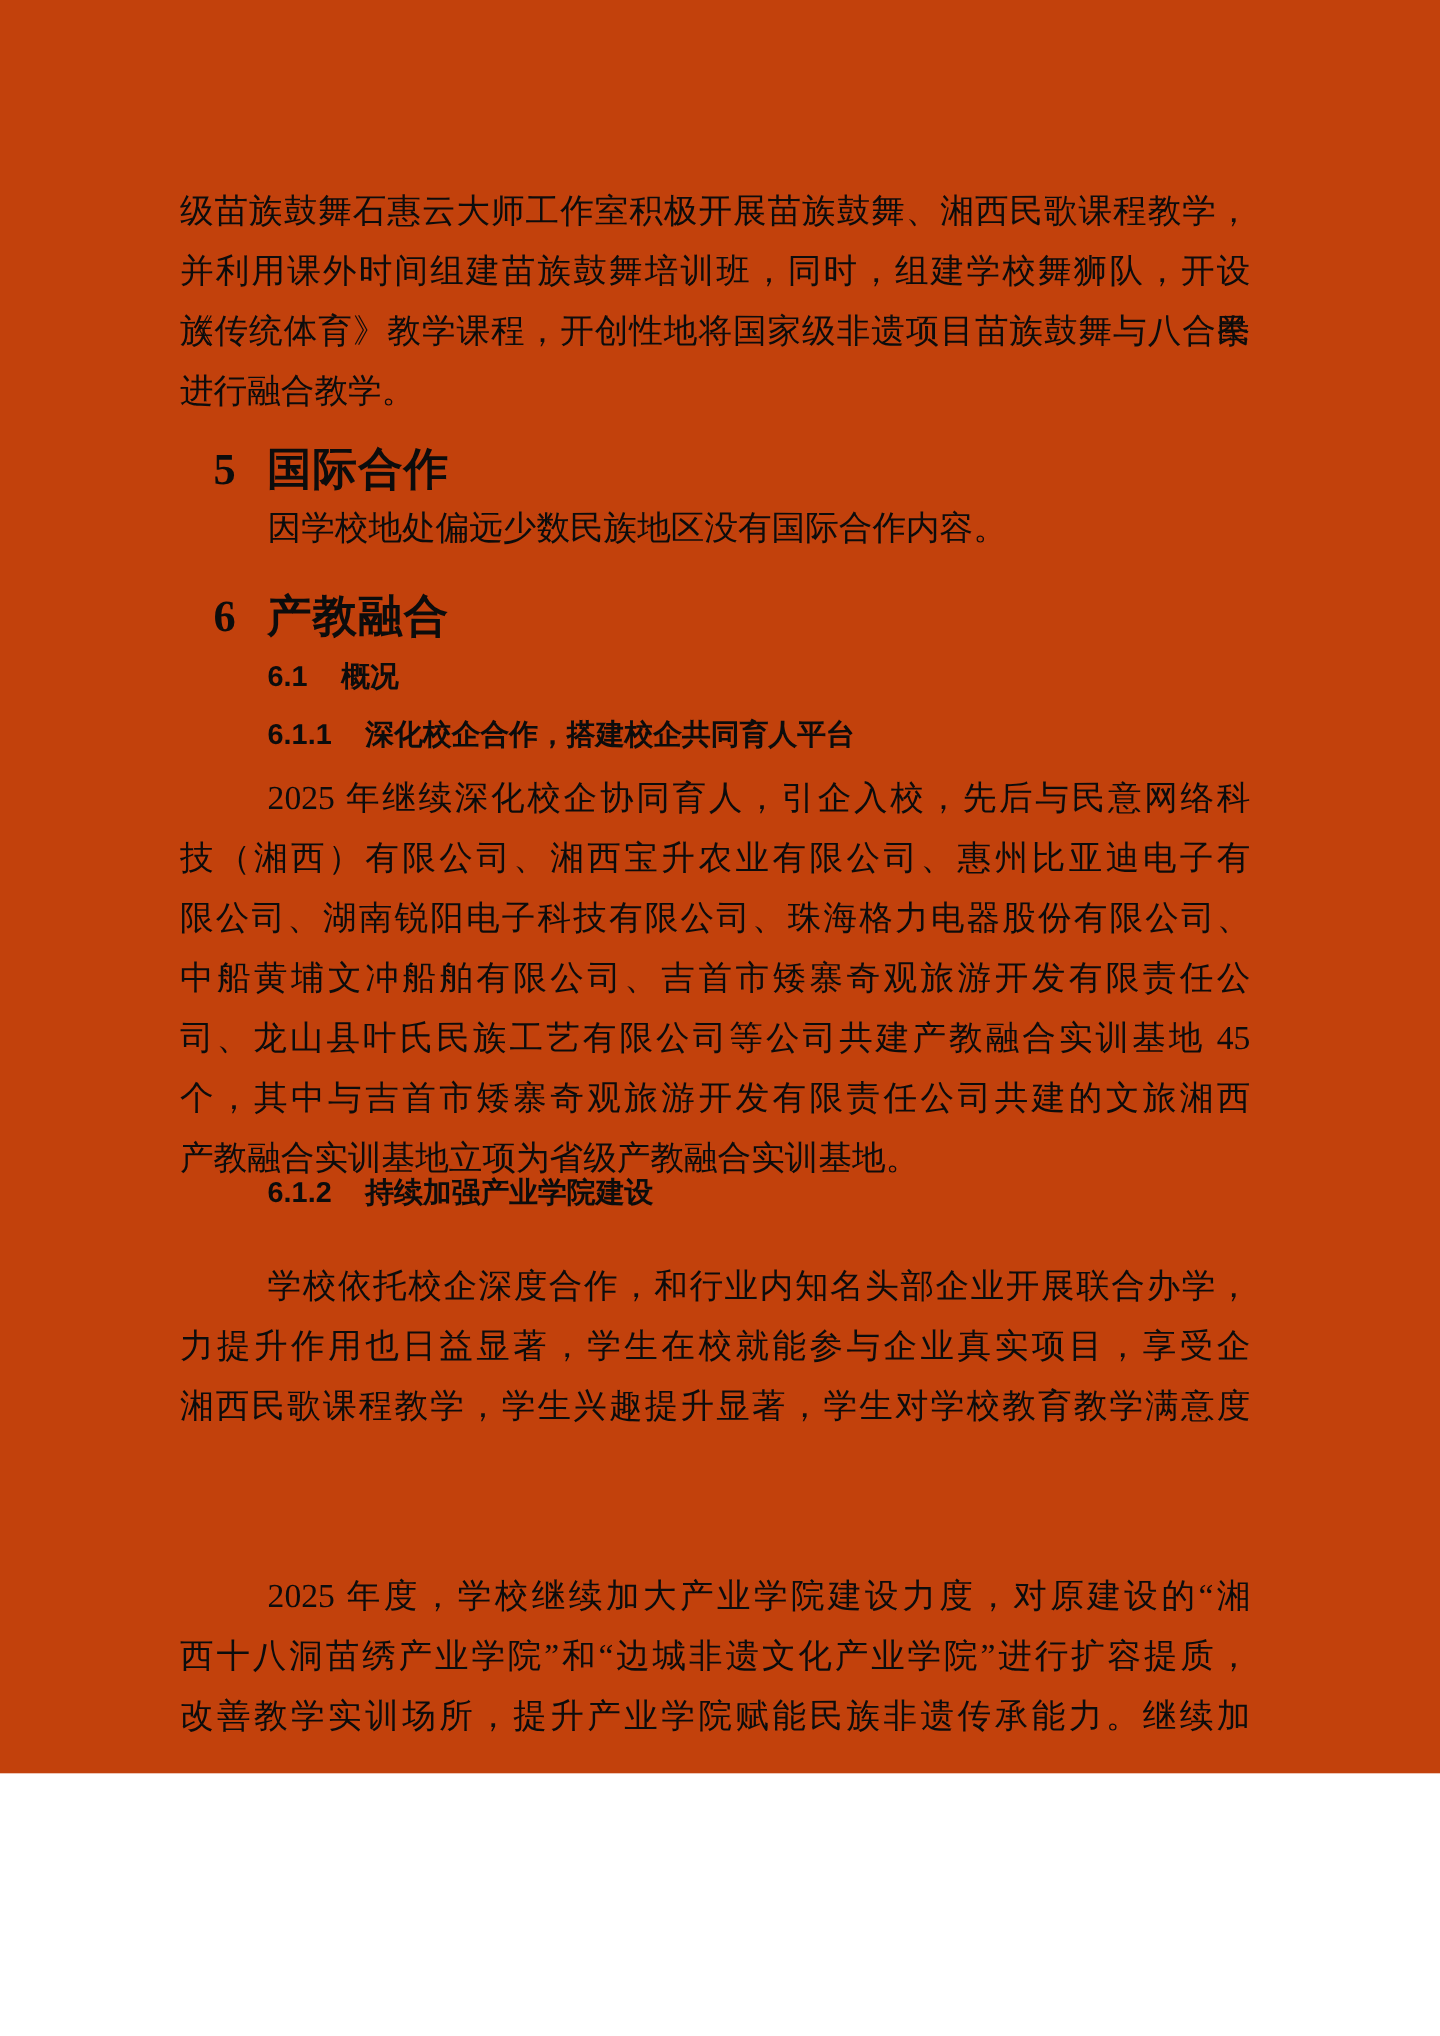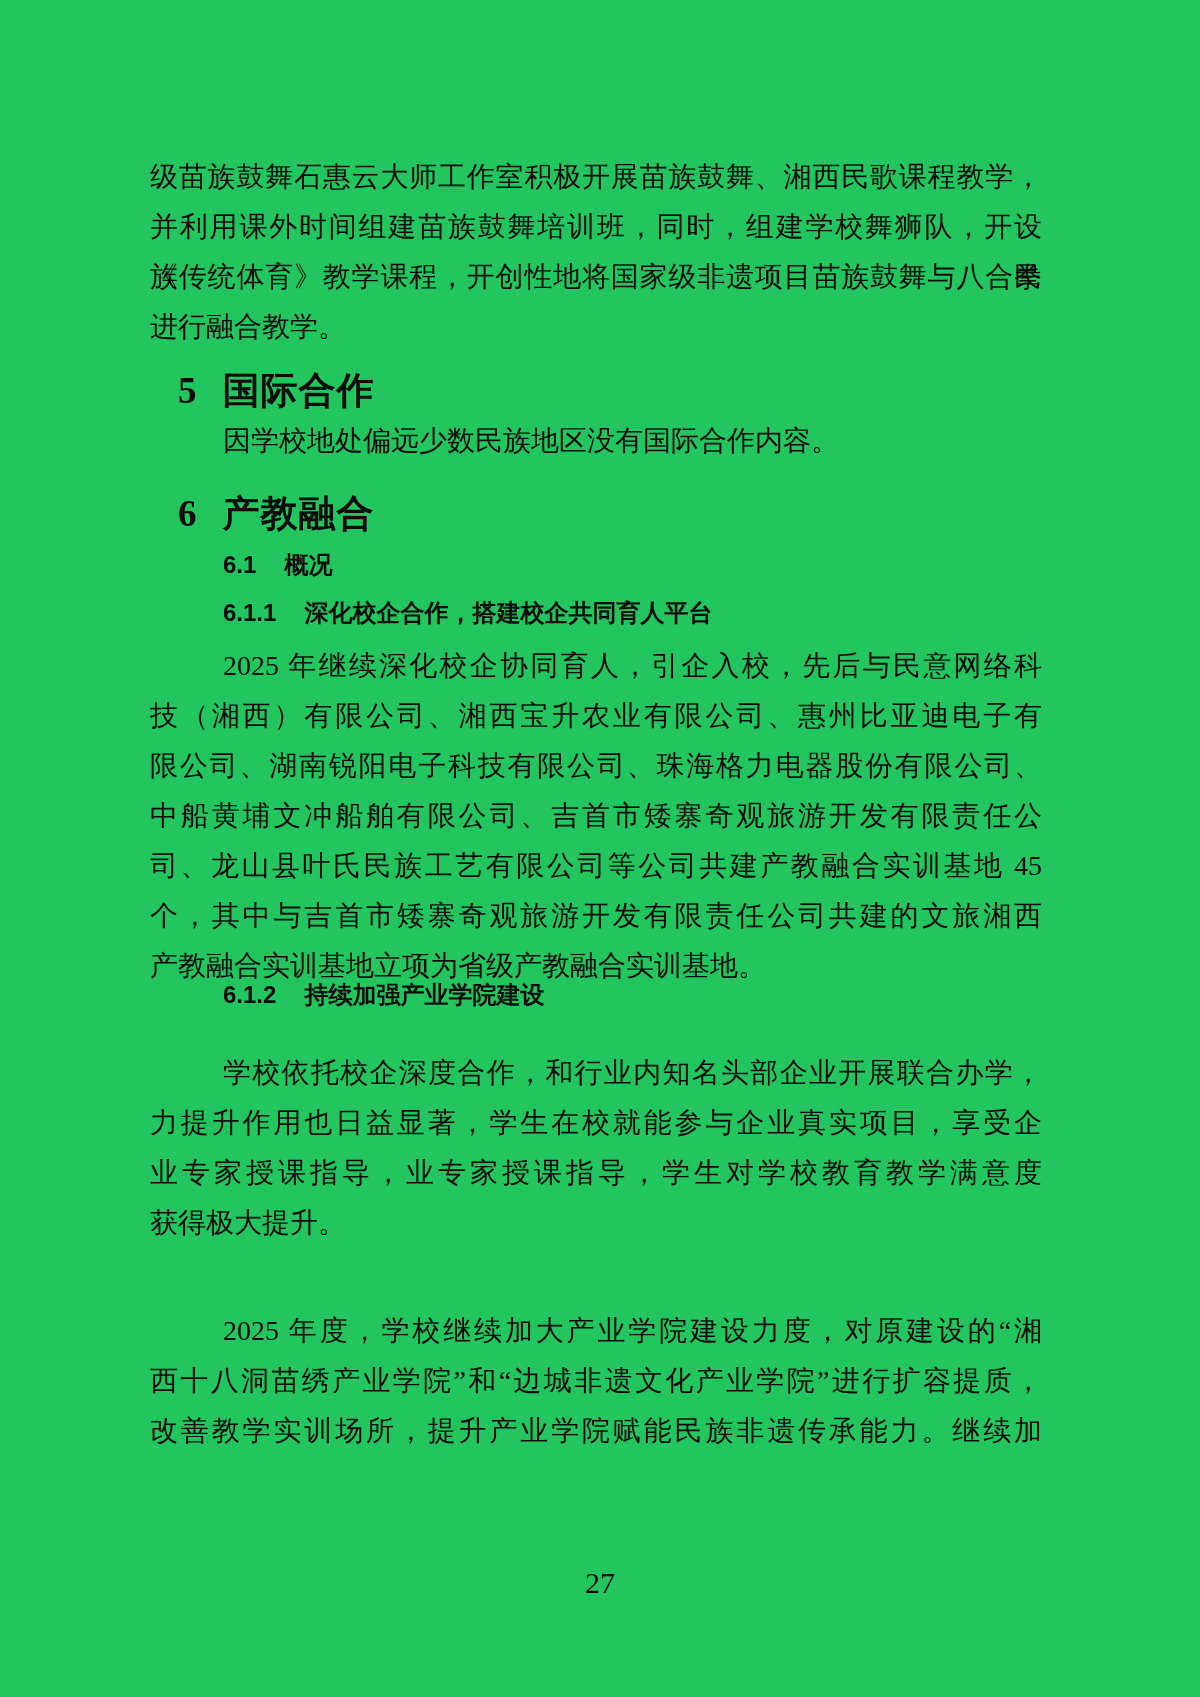--- a/index.html
+++ b/index.html
@@ -6,8 +6,8 @@
   .page{
     position:relative;
     width:1200px;
-    height:1697px;
-    background:#22c55e;
+    height:1478px;
+    background:#c2410c;
     color:#0c0c0c;
     font-family:"Liberation Serif","DejaVu Serif",serif;
     overflow:hidden;

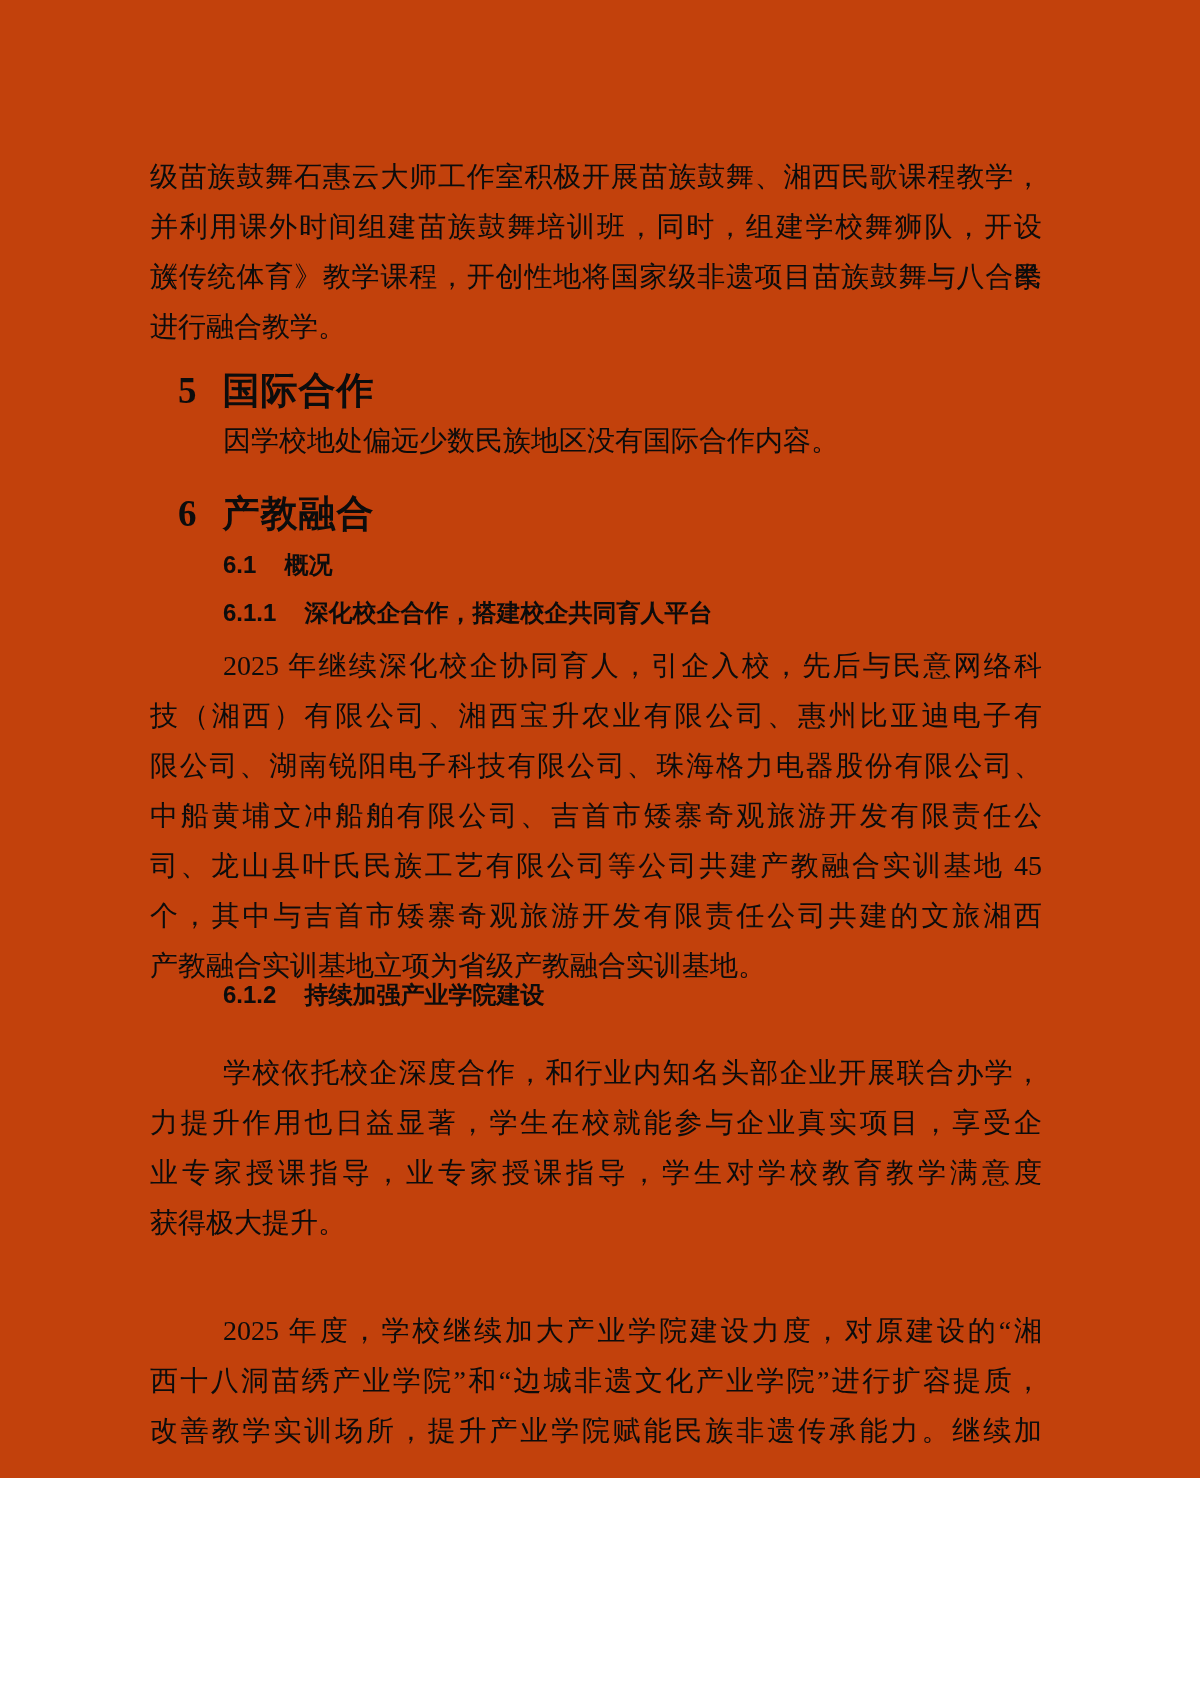--- a/index.html
+++ b/index.html
@@ -119,7 +119,7 @@
   <div class="block" style="top:1048px">
     <div class="line j ind">学校依托校企深度合作，和行业内知名头部企业开展联合办学，</div>
     <div class="line j">力提升作用也日益显著，学生在校就能参与企业真实项目，享受企</div>
-    <div class="line j">业专家授课指导，业专家授课指导，学生对学校教育教学满意度</div>
+    <div class="line j">湘西民歌课程教学，学生兴趣提升显著，学生对学校教育教学满意度</div>
     <div class="line">获得极大提升。</div>
   </div>
 

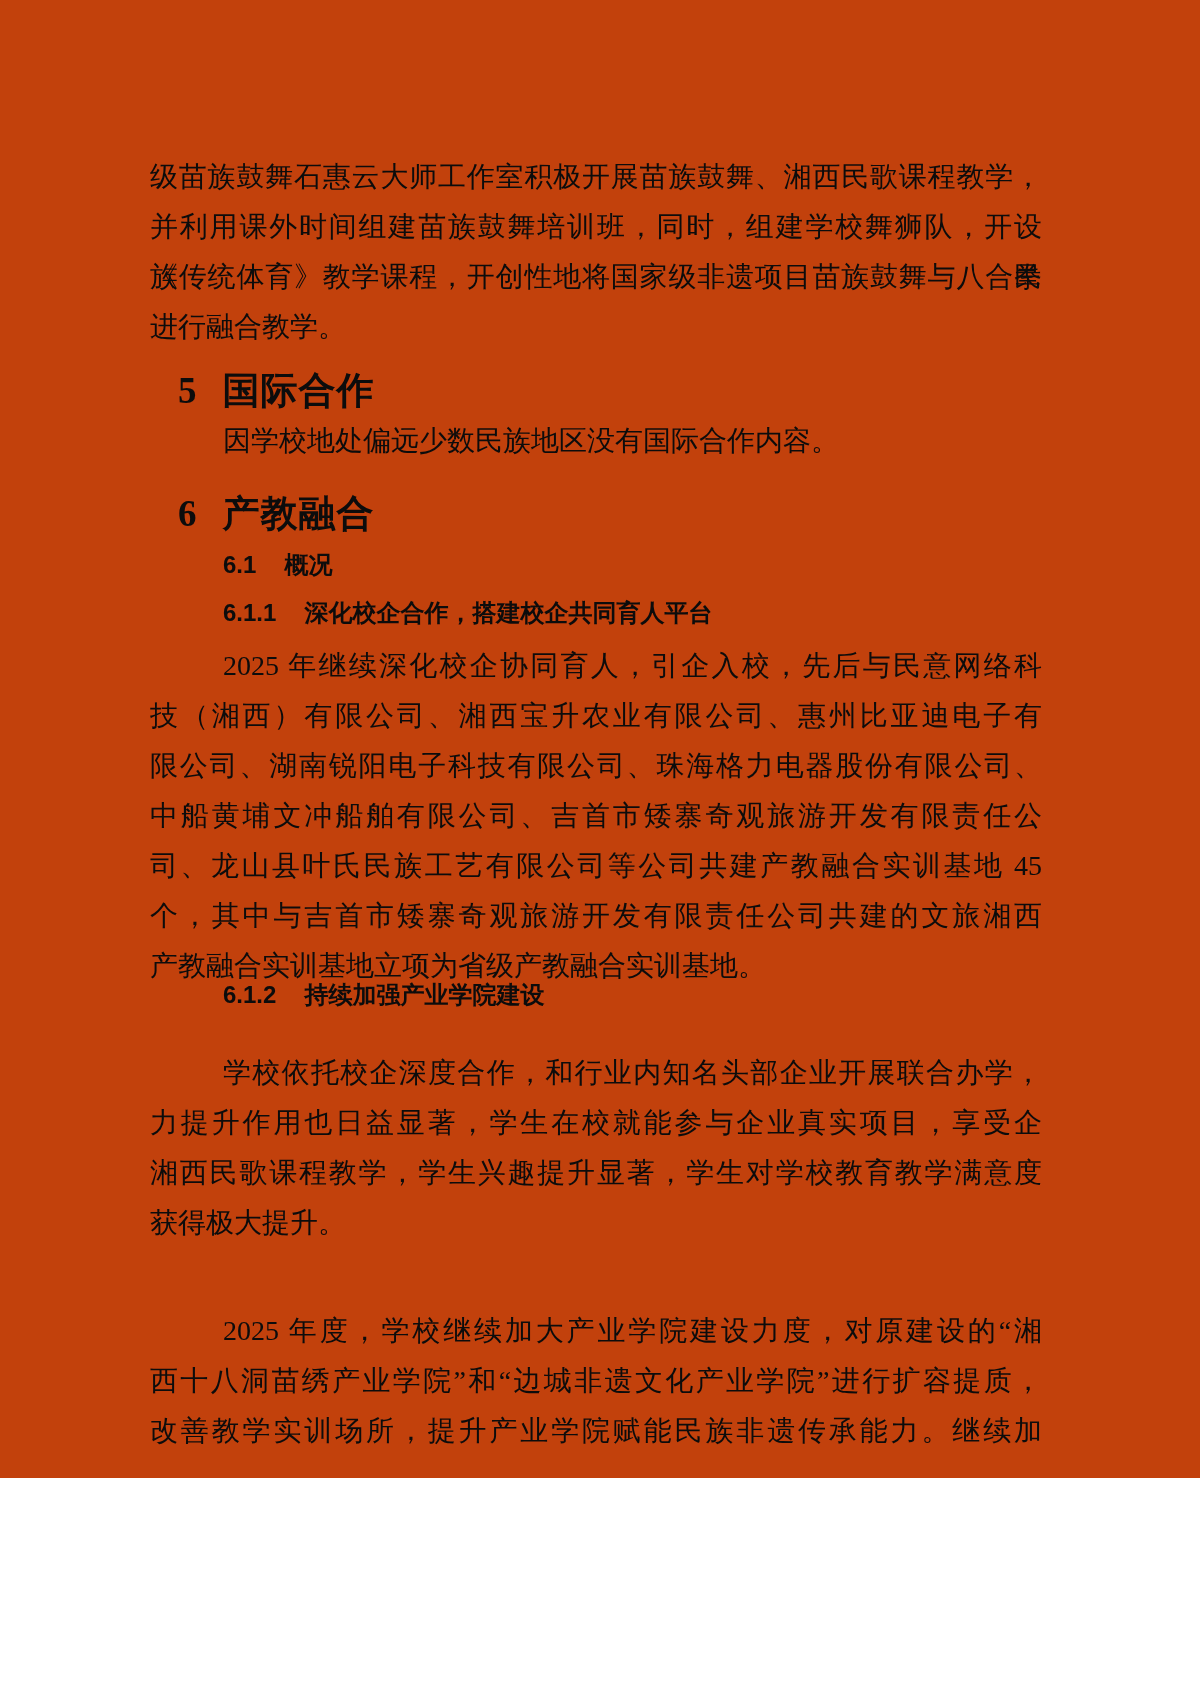--- a/index.html
+++ b/index.html
@@ -120,7 +120,6 @@
     <div class="line j ind">学校依托校企深度合作，和行业内知名头部企业开展联合办学，</div>
     <div class="line j">力提升作用也日益显著，学生在校就能参与企业真实项目，享受企</div>
     <div class="line j">湘西民歌课程教学，学生兴趣提升显著，学生对学校教育教学满意度</div>
-    <div class="line">获得极大提升。</div>
   </div>
 
   <div class="block" style="top:1306px">

